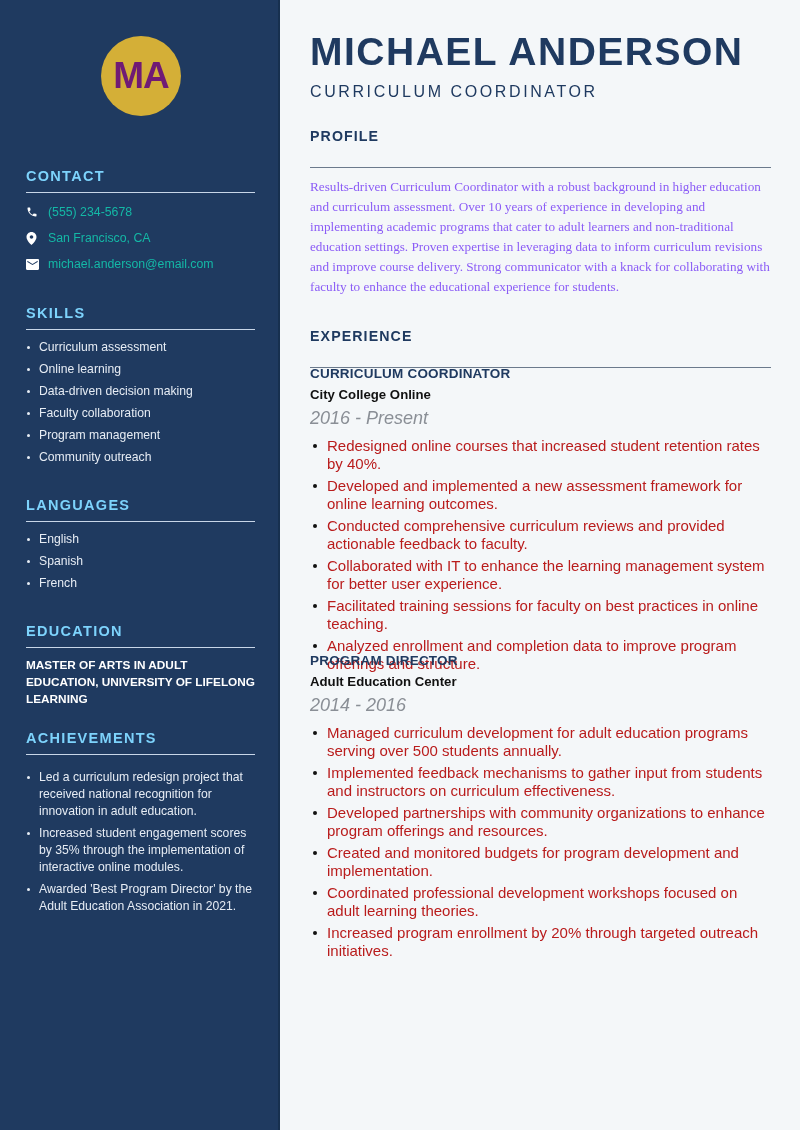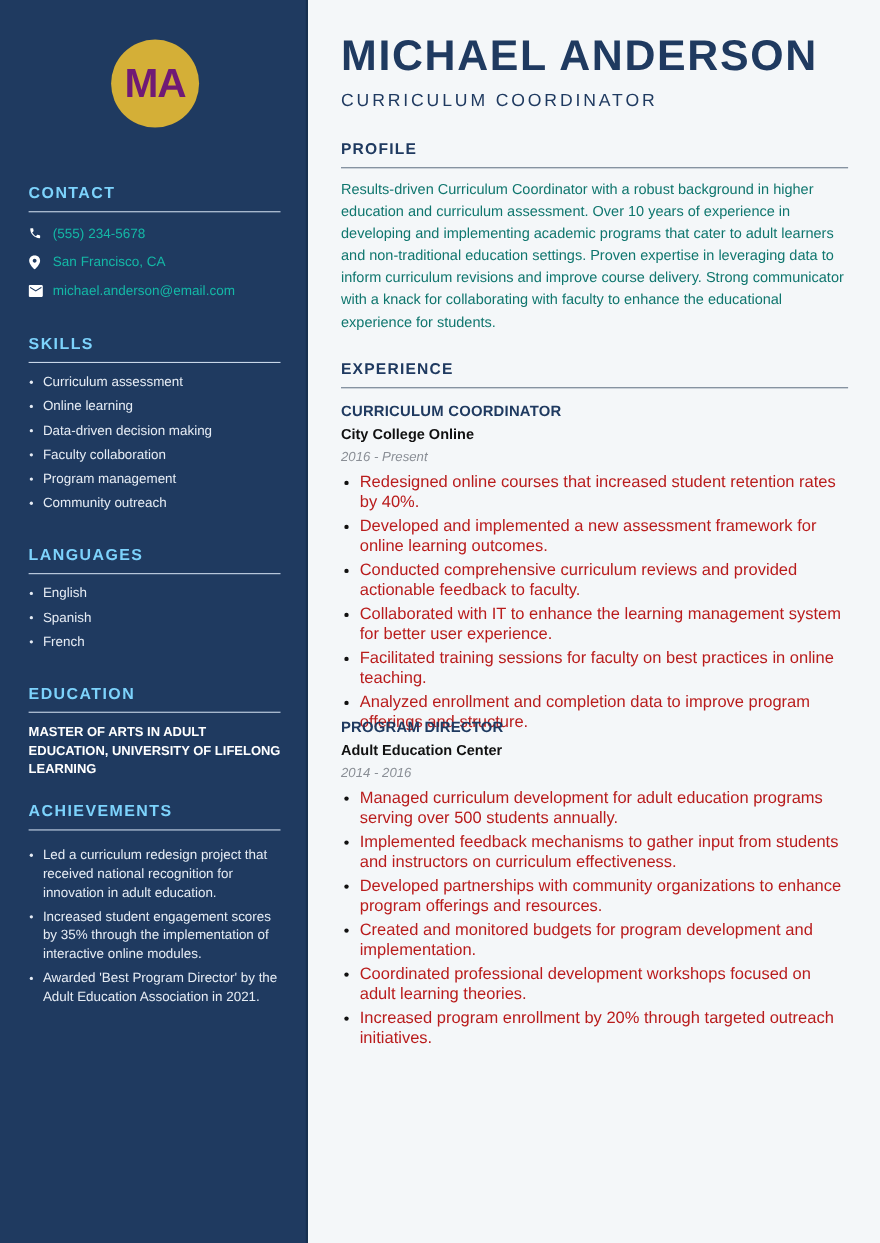--- a/index.html
+++ b/index.html
@@ -48,7 +48,7 @@
   .section { position: absolute; left: 0; width: 461px; }
   .section-title {
     font-size: 14.2px; font-weight: 700; color: #1f3a60; letter-spacing: 1.1px;
-    padding-bottom: 8px; border-bottom: 1.5px solid #6b7a8c;
+    padding-bottom: 23px; border-bottom: 1.5px solid #6b7a8c;
   }
   .profile-text { font-size: 13.2px; line-height: 20.1px; color: #0f766e; margin-top: 9px; }
   .job { position: absolute; left: 0; width: 461px; }

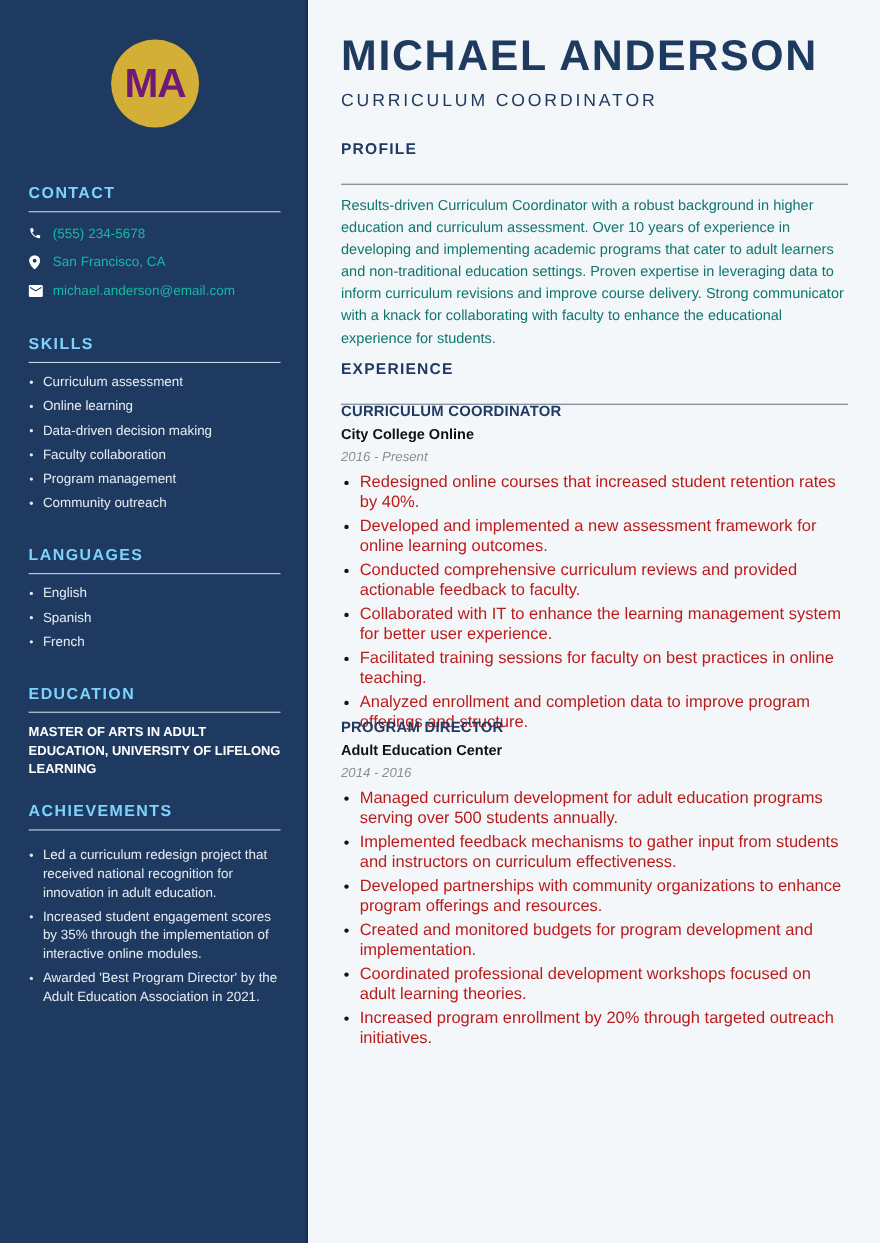--- a/index.html
+++ b/index.html
@@ -50,7 +50,7 @@
     font-size: 14.2px; font-weight: 700; color: #1f3a60; letter-spacing: 1.1px;
     padding-bottom: 23px; border-bottom: 1.5px solid #6b7a8c;
   }
-  .profile-text { font-size: 13.2px; line-height: 20.1px; color: #0f766e; margin-top: 9px; }
+  .profile-text { font-size: 13.2px; line-height: 20.1px; color: #8b5cf6; margin-top: 9px; font-family: Liberation Serif, serif; }
   .job { position: absolute; left: 0; width: 461px; }
   .job-title { font-size: 13.5px; font-weight: 700; color: #1f3a60; letter-spacing: 0.2px; }
   .job-company { font-size: 13.2px; font-weight: 700; color: #111111; margin-top: 6px; }

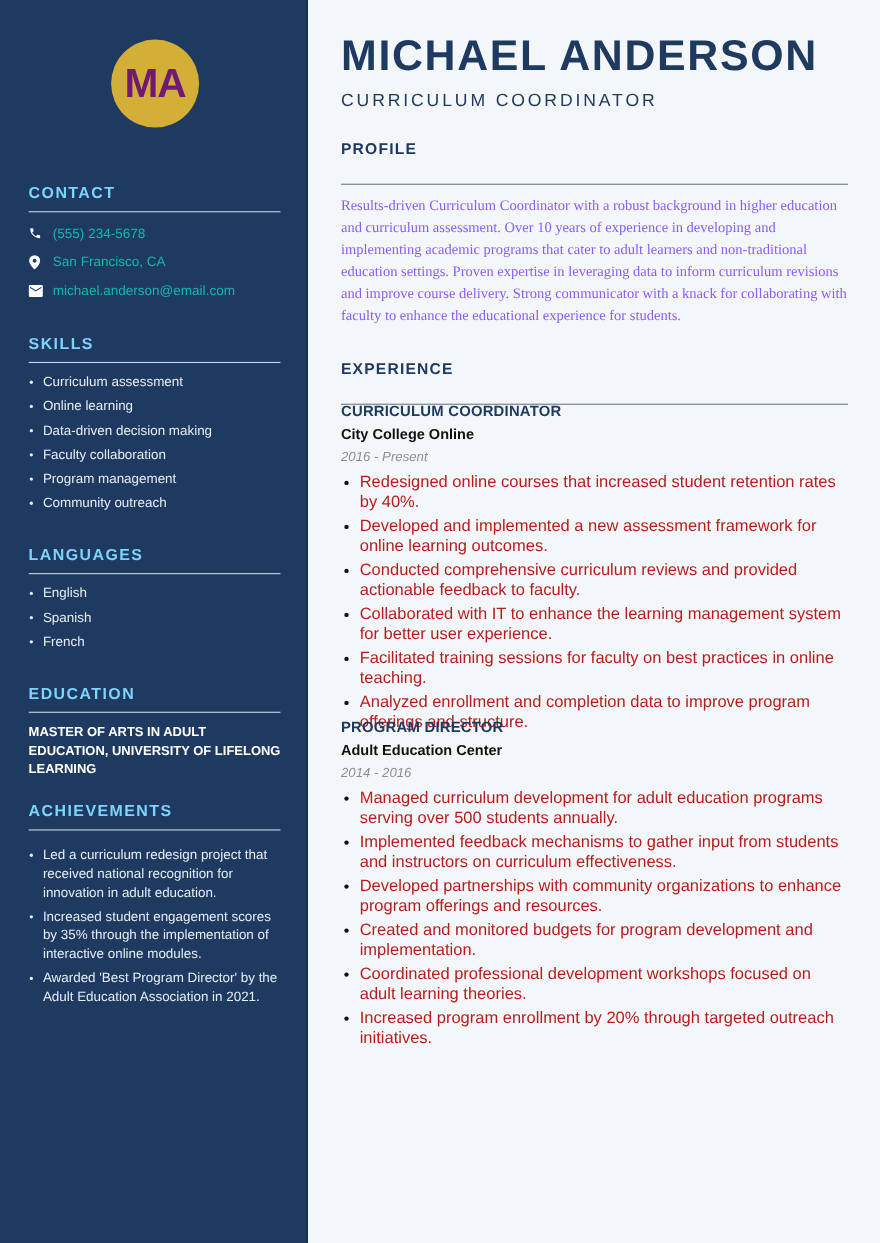--- a/index.html
+++ b/index.html
@@ -54,7 +54,7 @@
   .job { position: absolute; left: 0; width: 461px; }
   .job-title { font-size: 13.5px; font-weight: 700; color: #1f3a60; letter-spacing: 0.2px; }
   .job-company { font-size: 13.2px; font-weight: 700; color: #111111; margin-top: 6px; }
-  .job-dates { font-size: 12px; font-style: italic; color: #8a8f96; margin-top: 6px; }
+  .job-dates { font-size: 18px; font-style: italic; color: #8a8f96; margin-top: 6px; }
   .job-list { list-style: none; margin-top: 8px; }
   .job-list li {
     position: relative; padding-left: 17px; font-size: 15px; line-height: 18px;

